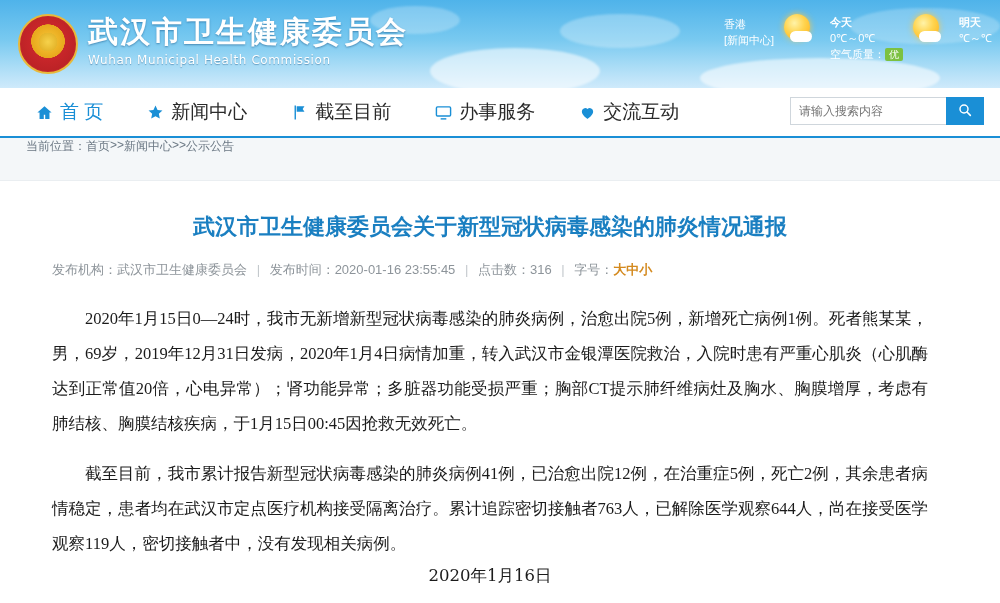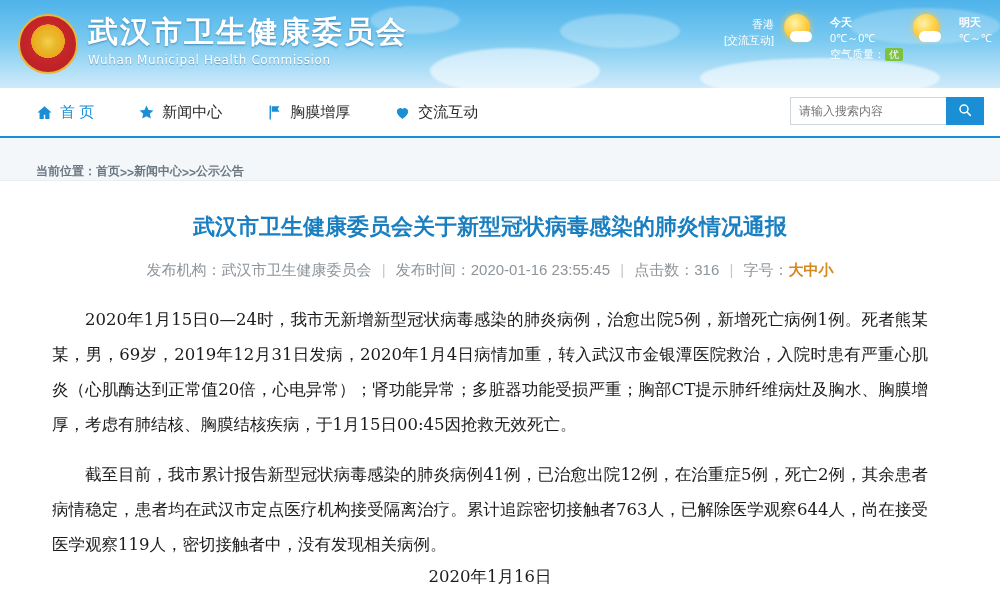--- a/index.html
+++ b/index.html
@@ -82,7 +82,7 @@
     gap: 10px;
   }
   .weather .city {
-    text-align: right;
+    text-align: left;
     line-height: 16px;
     color: #fff;
     padding-top: 4px;

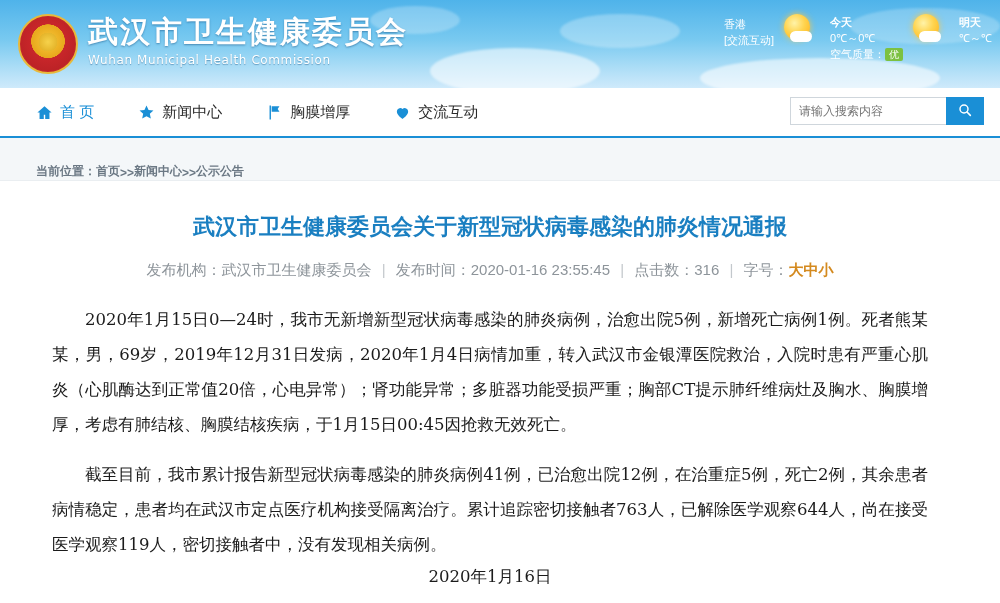--- a/index.html
+++ b/index.html
@@ -242,7 +242,7 @@
   <div class="weather">
     <div class="city">
       <div>香港</div>
-      <div class="chg">[交流互动]</div>
+      <div class="chg">[新闻中心]</div>
     </div>
 
     <div class="wblock">

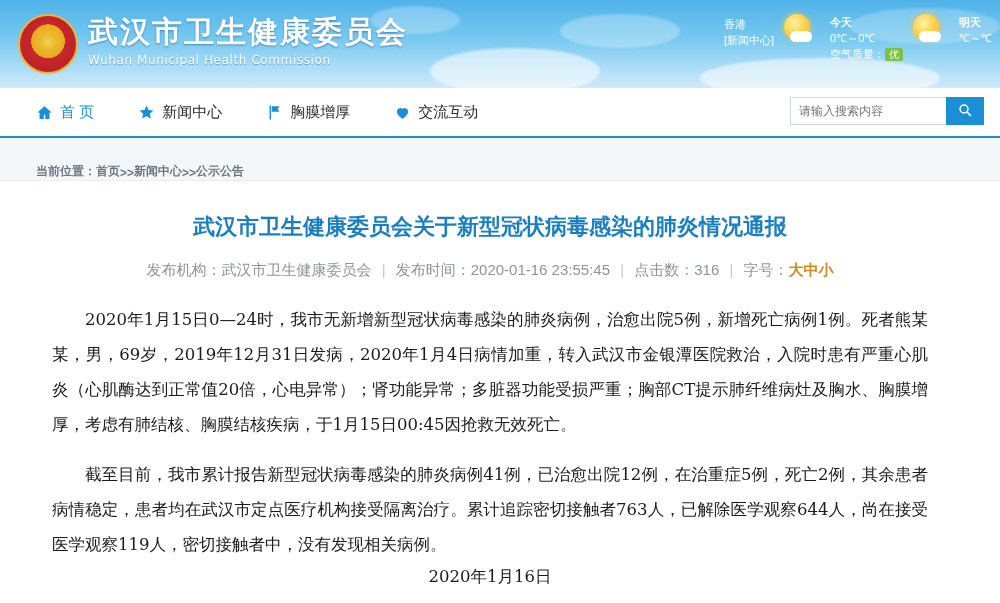--- a/index.html
+++ b/index.html
@@ -136,7 +136,7 @@
     align-items: center;
     gap: 7px;
     padding: 0 22px;
-    font-size: 15px;
+    font-size: 19px;
     color: #2a2a2a;
     text-decoration: none;
     cursor: pointer;

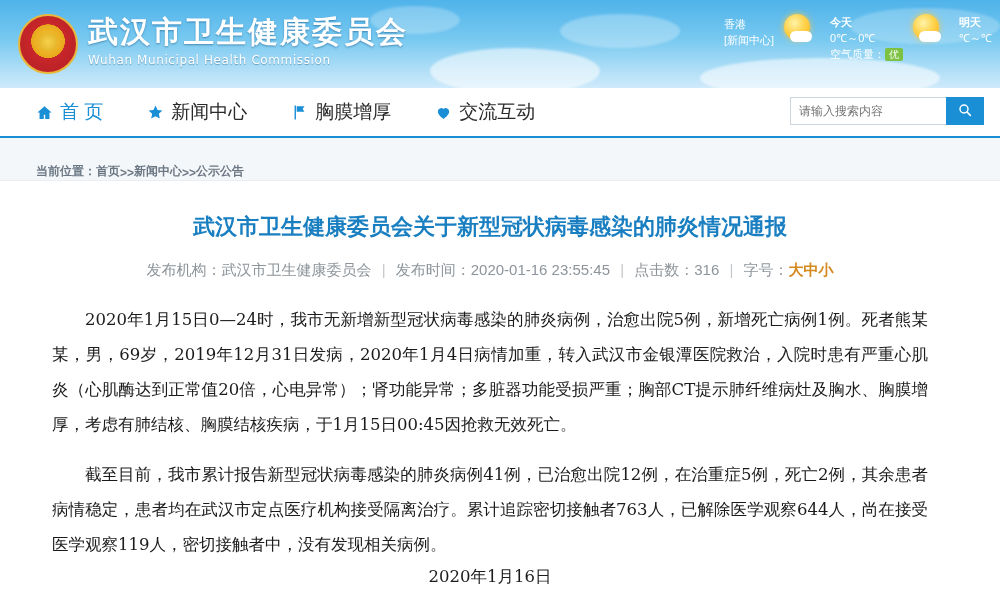--- a/index.html
+++ b/index.html
@@ -294,7 +294,7 @@
             <path fill="#1a8fd6" d="M8 3h11l-2.5 4L19 11H8z"></path>
           </svg>
       </span>
-      <span>胸膜增厚</span>
+      <span>截至目前</span>
     </a>
 
 

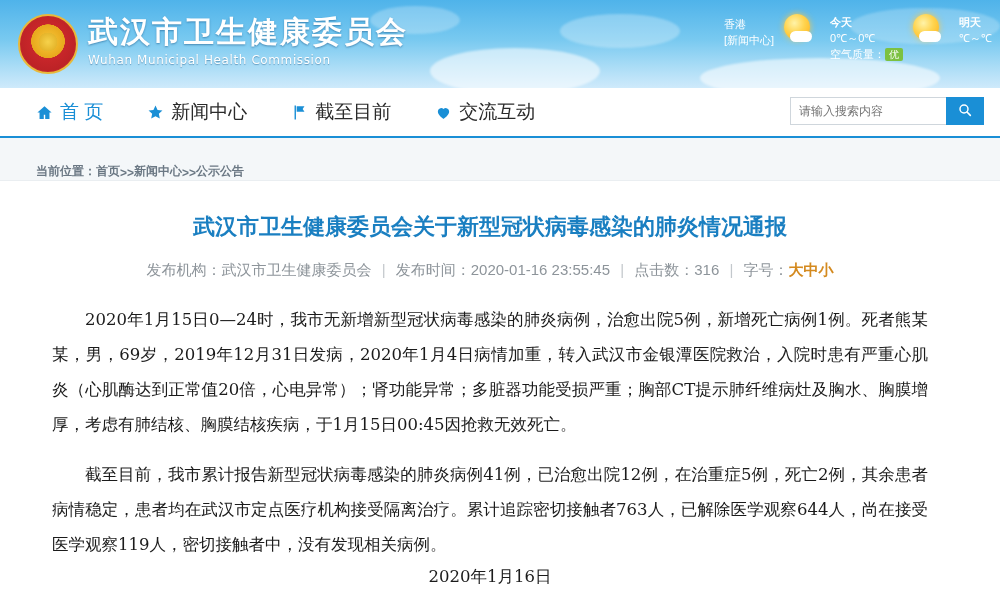--- a/index.html
+++ b/index.html
@@ -297,6 +297,15 @@
       <span>截至目前</span>
     </a>
 
+    <a class="nav-item">
+      <span class="nav-ico">
+        <svg viewBox="0 0 24 24" width="17" height="17">
+            <rect x="2" y="4" width="20" height="13" rx="1.5" fill="none" stroke="#1a8fd6" stroke-width="2"></rect>
+            <path fill="#1a8fd6" d="M8 20h8v2H8z"></path>
+          </svg>
+      </span>
+      <span>办事服务</span>
+    </a>
 
     <a class="nav-item">
       <span class="nav-ico">

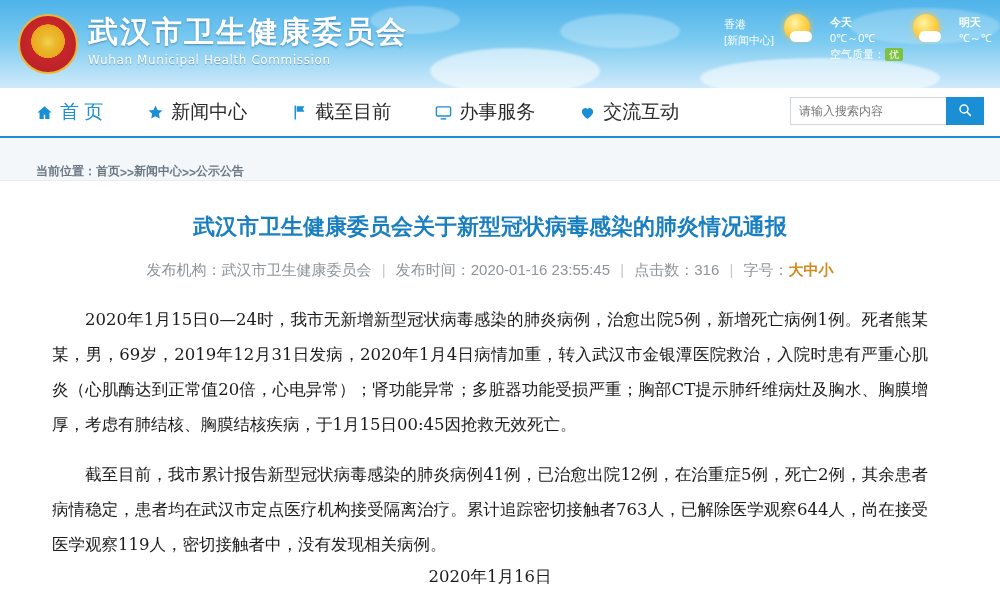--- a/index.html
+++ b/index.html
@@ -176,12 +176,11 @@
     height: 42px;
     background: #f4f7f9;
     display: flex;
-    align-items: flex-end;
-    padding-left: 36px;
+    align-items: flex-start;
+    padding-left: 26px;
     font-size: 12px;
     color: #6b7884;
     border-bottom: 1px solid #eaeef1;
-    font-weight: bold;
   }
   .crumb-bar a { color: #6b7884; text-decoration: none; }
 

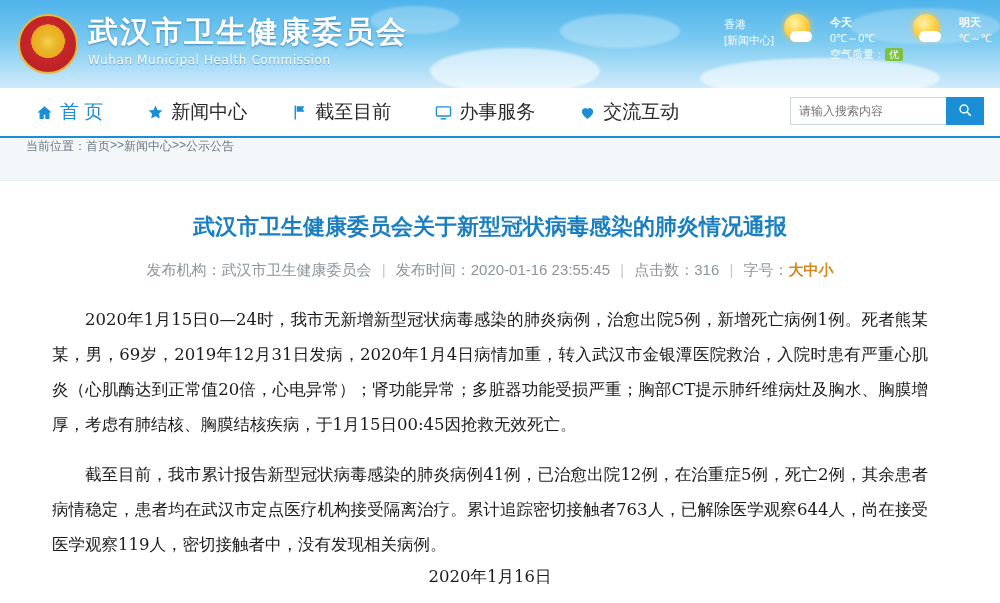--- a/index.html
+++ b/index.html
@@ -198,8 +198,8 @@
   }
   .art-meta {
     margin-top: 18px;
-    text-align: center;
-    font-size: 15px;
+    text-align: left;
+    font-size: 13px;
     color: #8d949a;
   }
   .art-meta .sep { margin: 0 6px; color: #c3c8cc; }

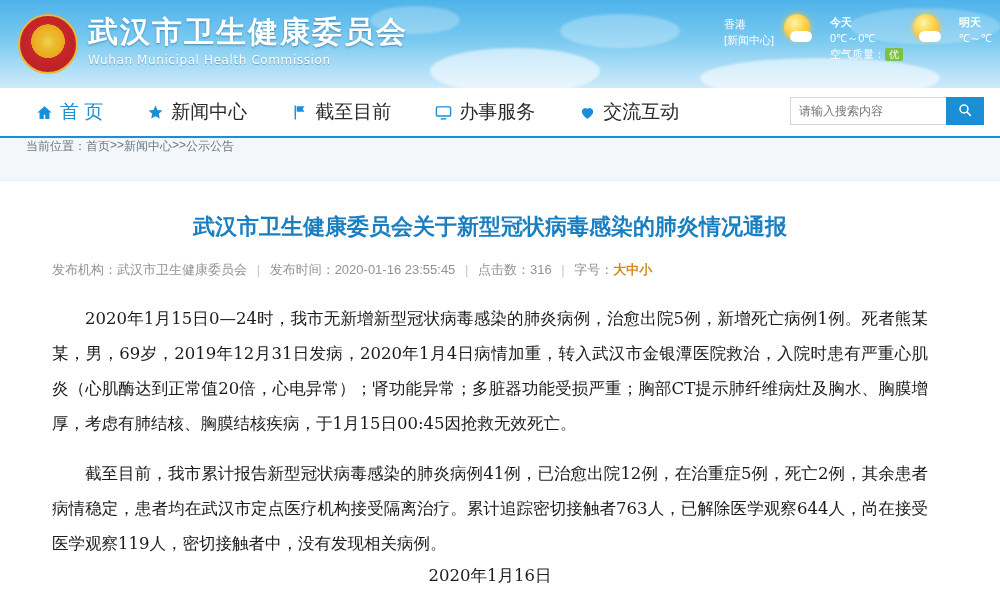--- a/index.html
+++ b/index.html
@@ -212,7 +212,7 @@
     color: #1b1b1b;
     text-align: justify;
   }
-  .art-body p { margin: 15px 0 4px 0; text-indent: 2em; }
+  .art-body p { margin: 15px 0 4px 0; text-indent: 2em; font-family: Liberation Serif, serif; }
   .art-date {
     margin-top: 2px;
     text-align: center;

